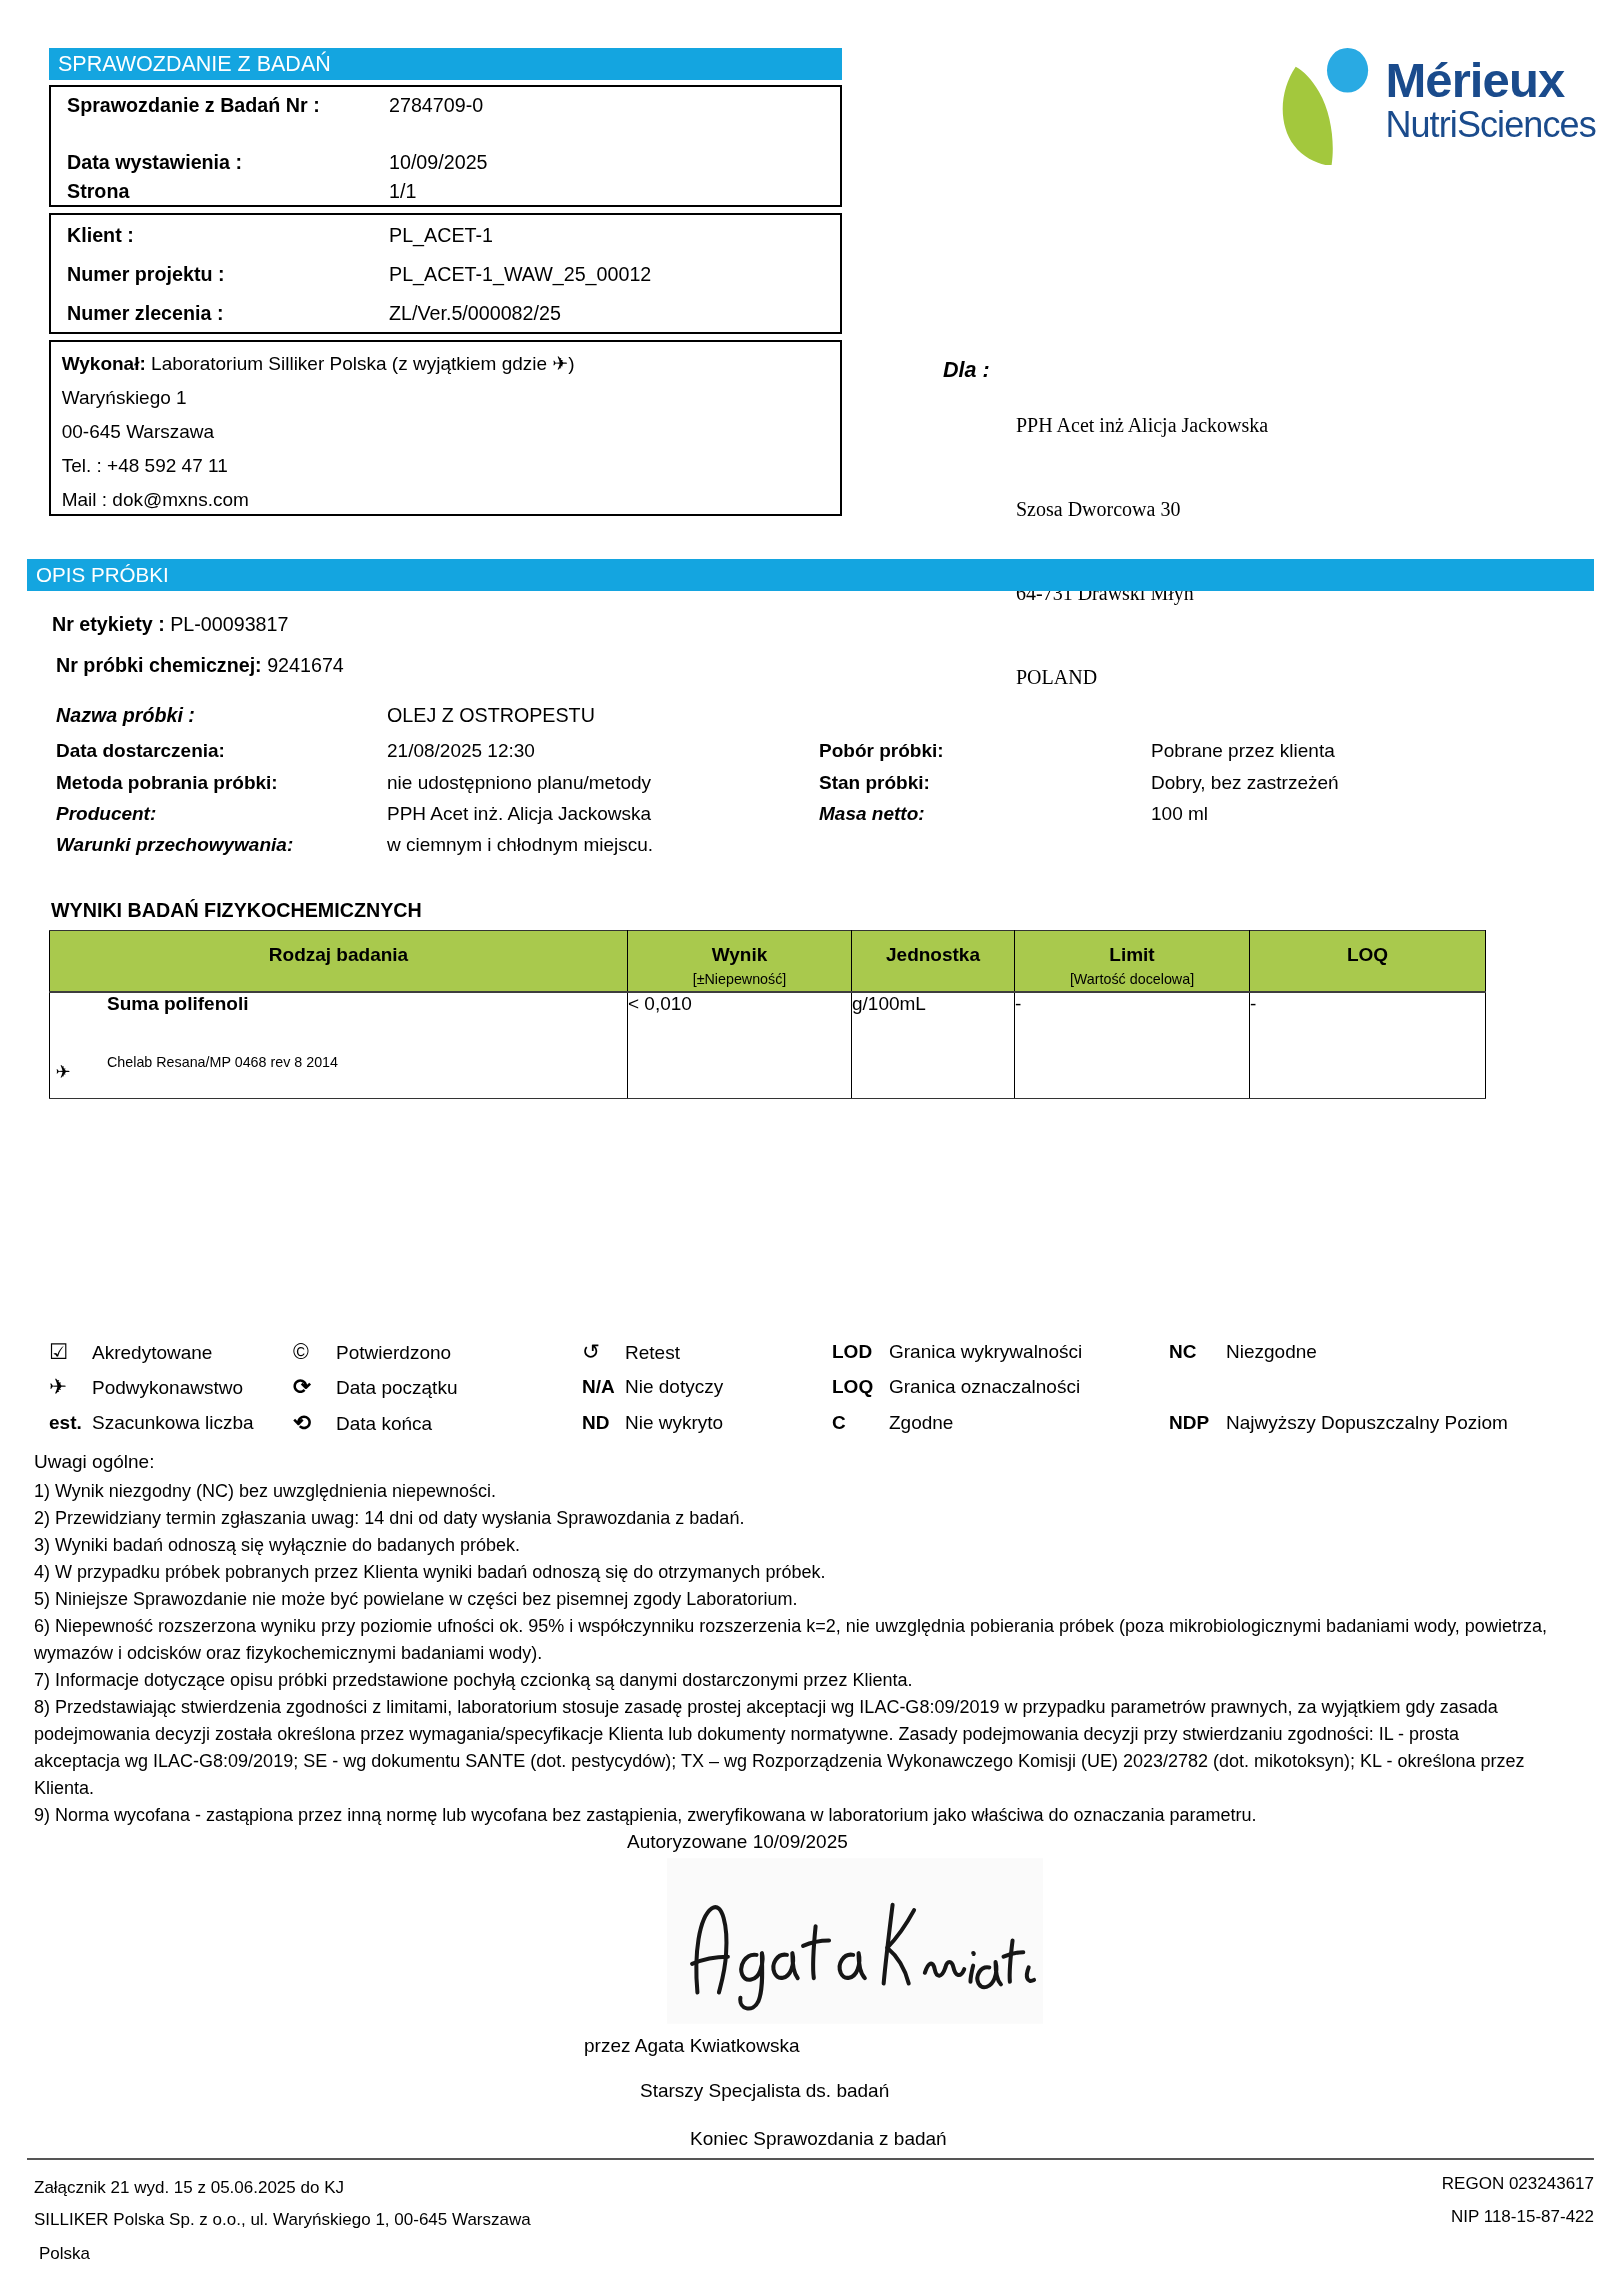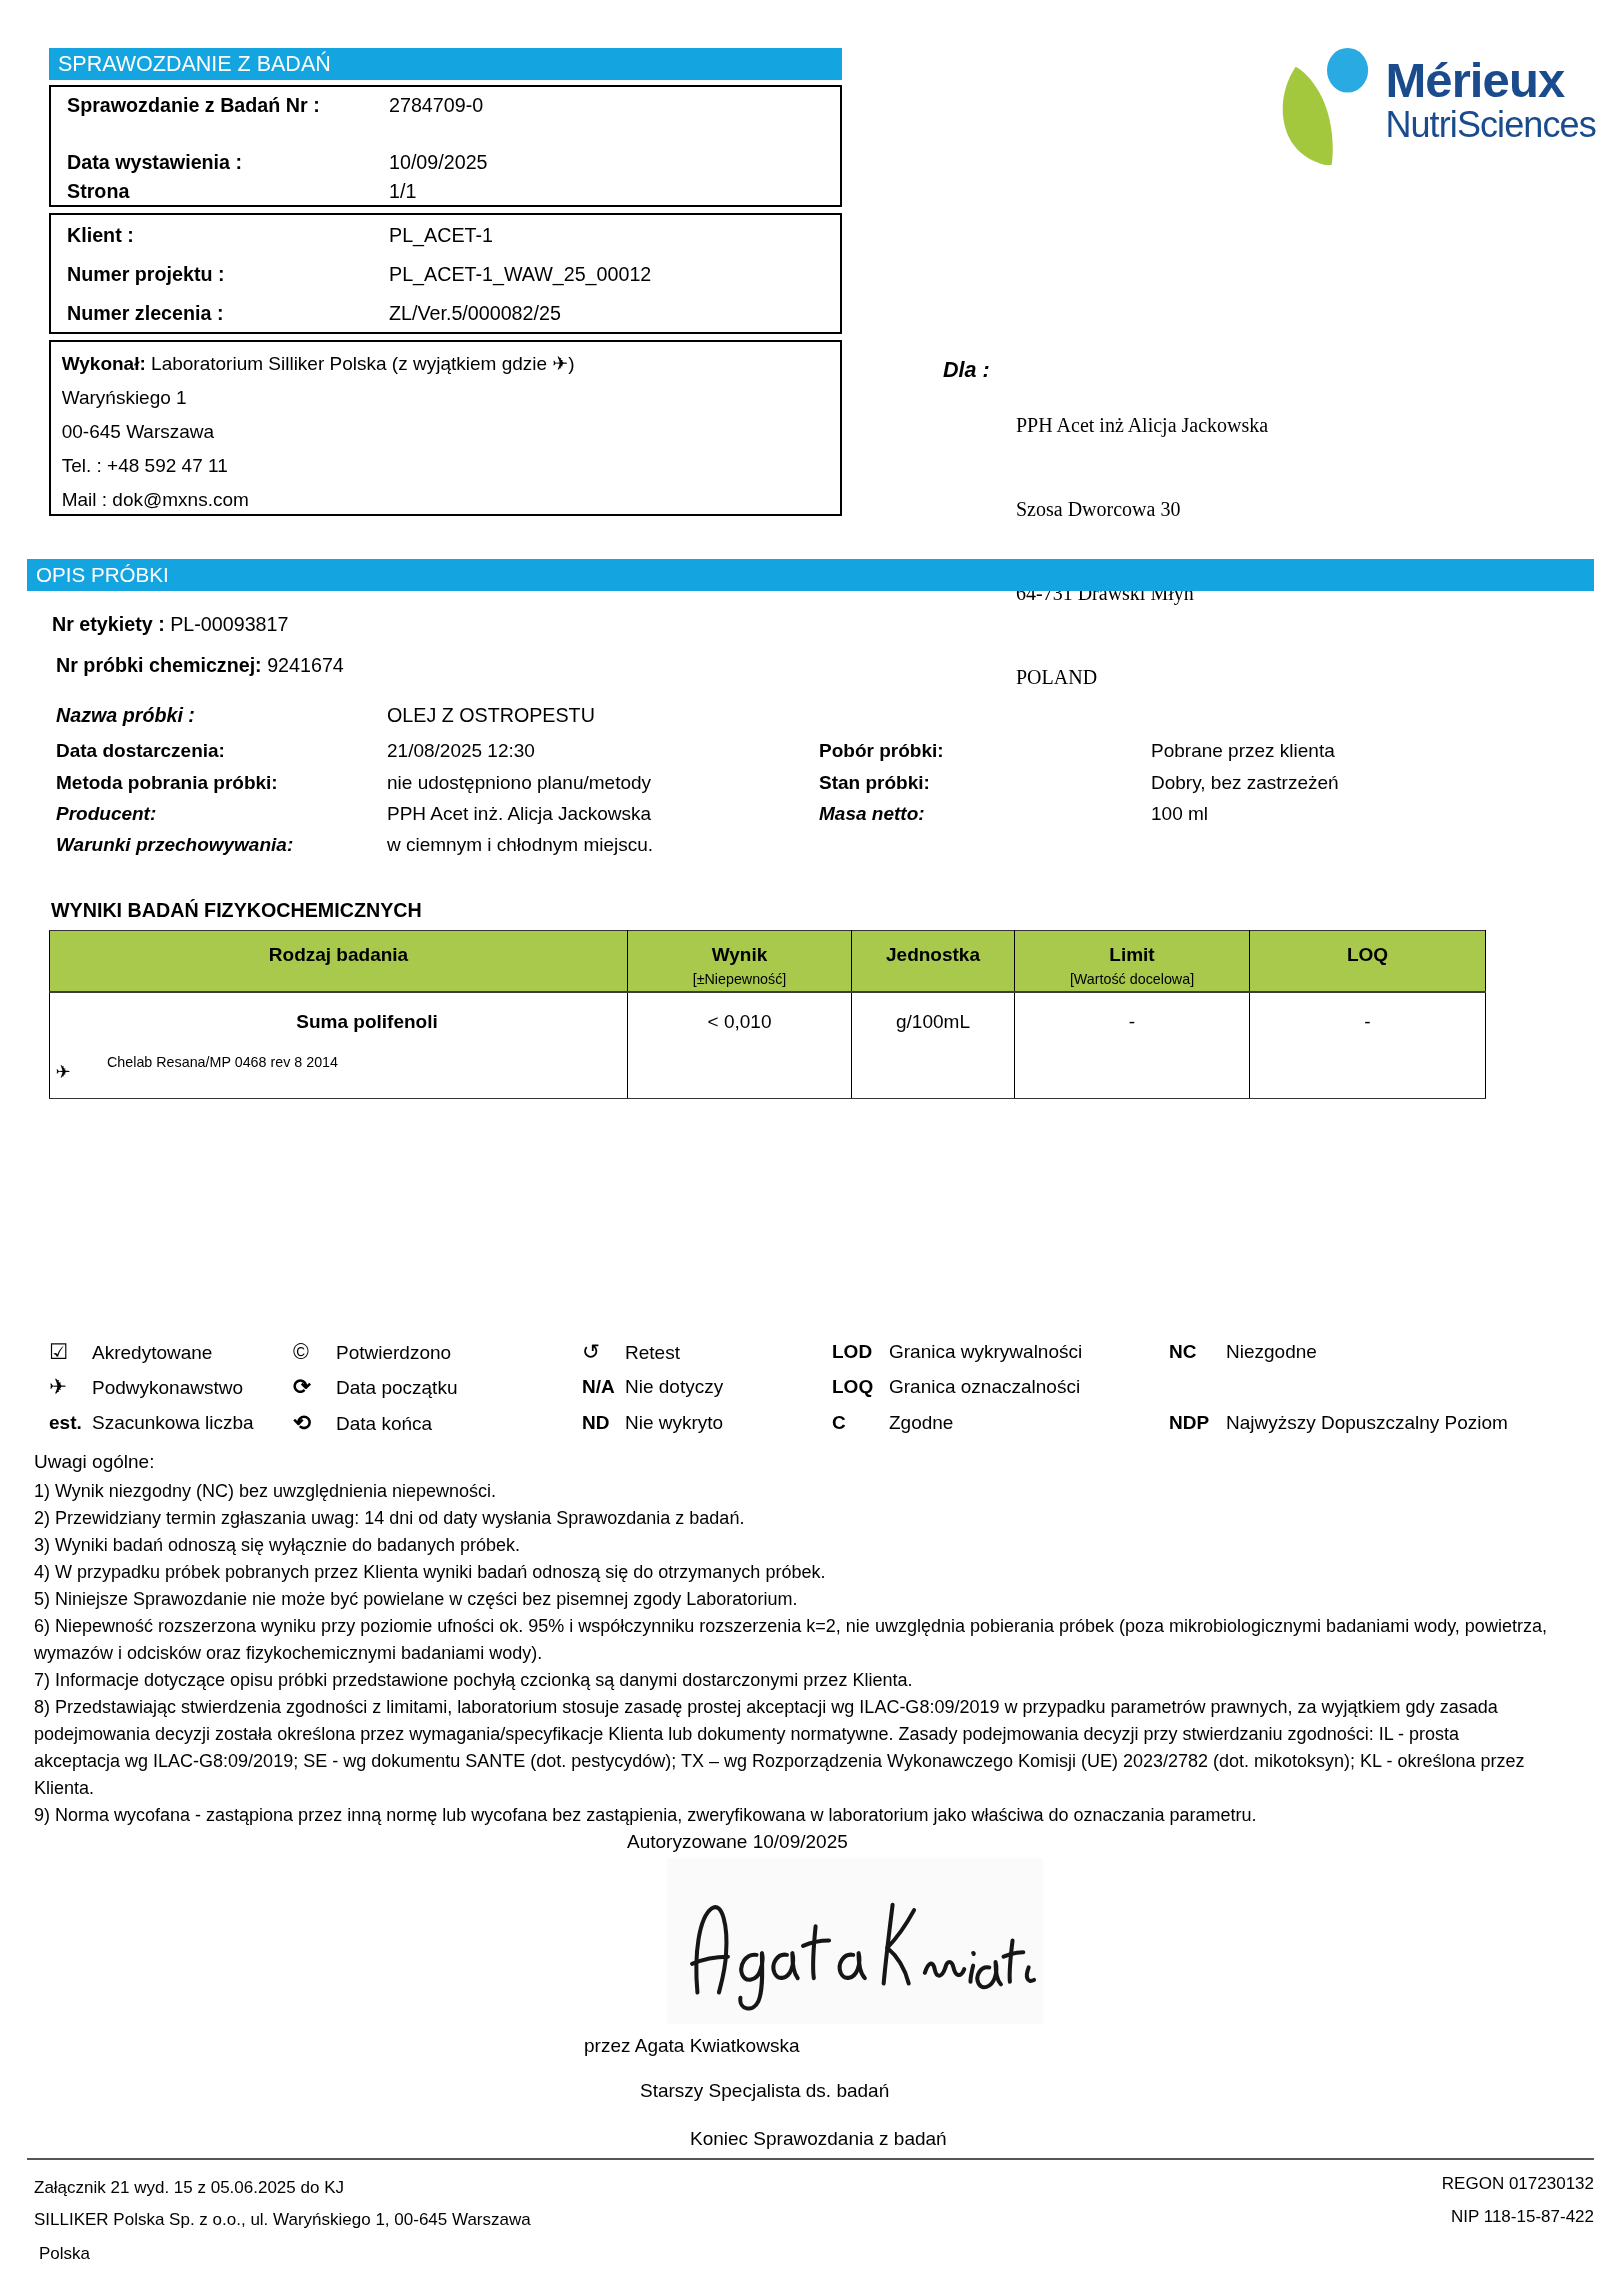--- a/index.html
+++ b/index.html
@@ -38,7 +38,7 @@
       vertical-align:top;padding-top:13.4px;font-size:19px}
   table.results th .sub{display:block;font-weight:normal;font-size:14.3px;margin-top:4.5px}
   table.results td{border:0.9px solid #000;border-bottom:1.8px solid #333;height:107px;
-      vertical-align:top;padding-top:18px;text-align:center;font-size:19px}
+      vertical-align:top;font-size:19px}
   td.testcell{position:relative;text-align:left;padding-left:57px}
   .method{position:absolute;left:57px;top:61px;font-size:14.3px;font-weight:normal}
   .subk{position:absolute;left:5.4px;top:68px;font-size:18px}

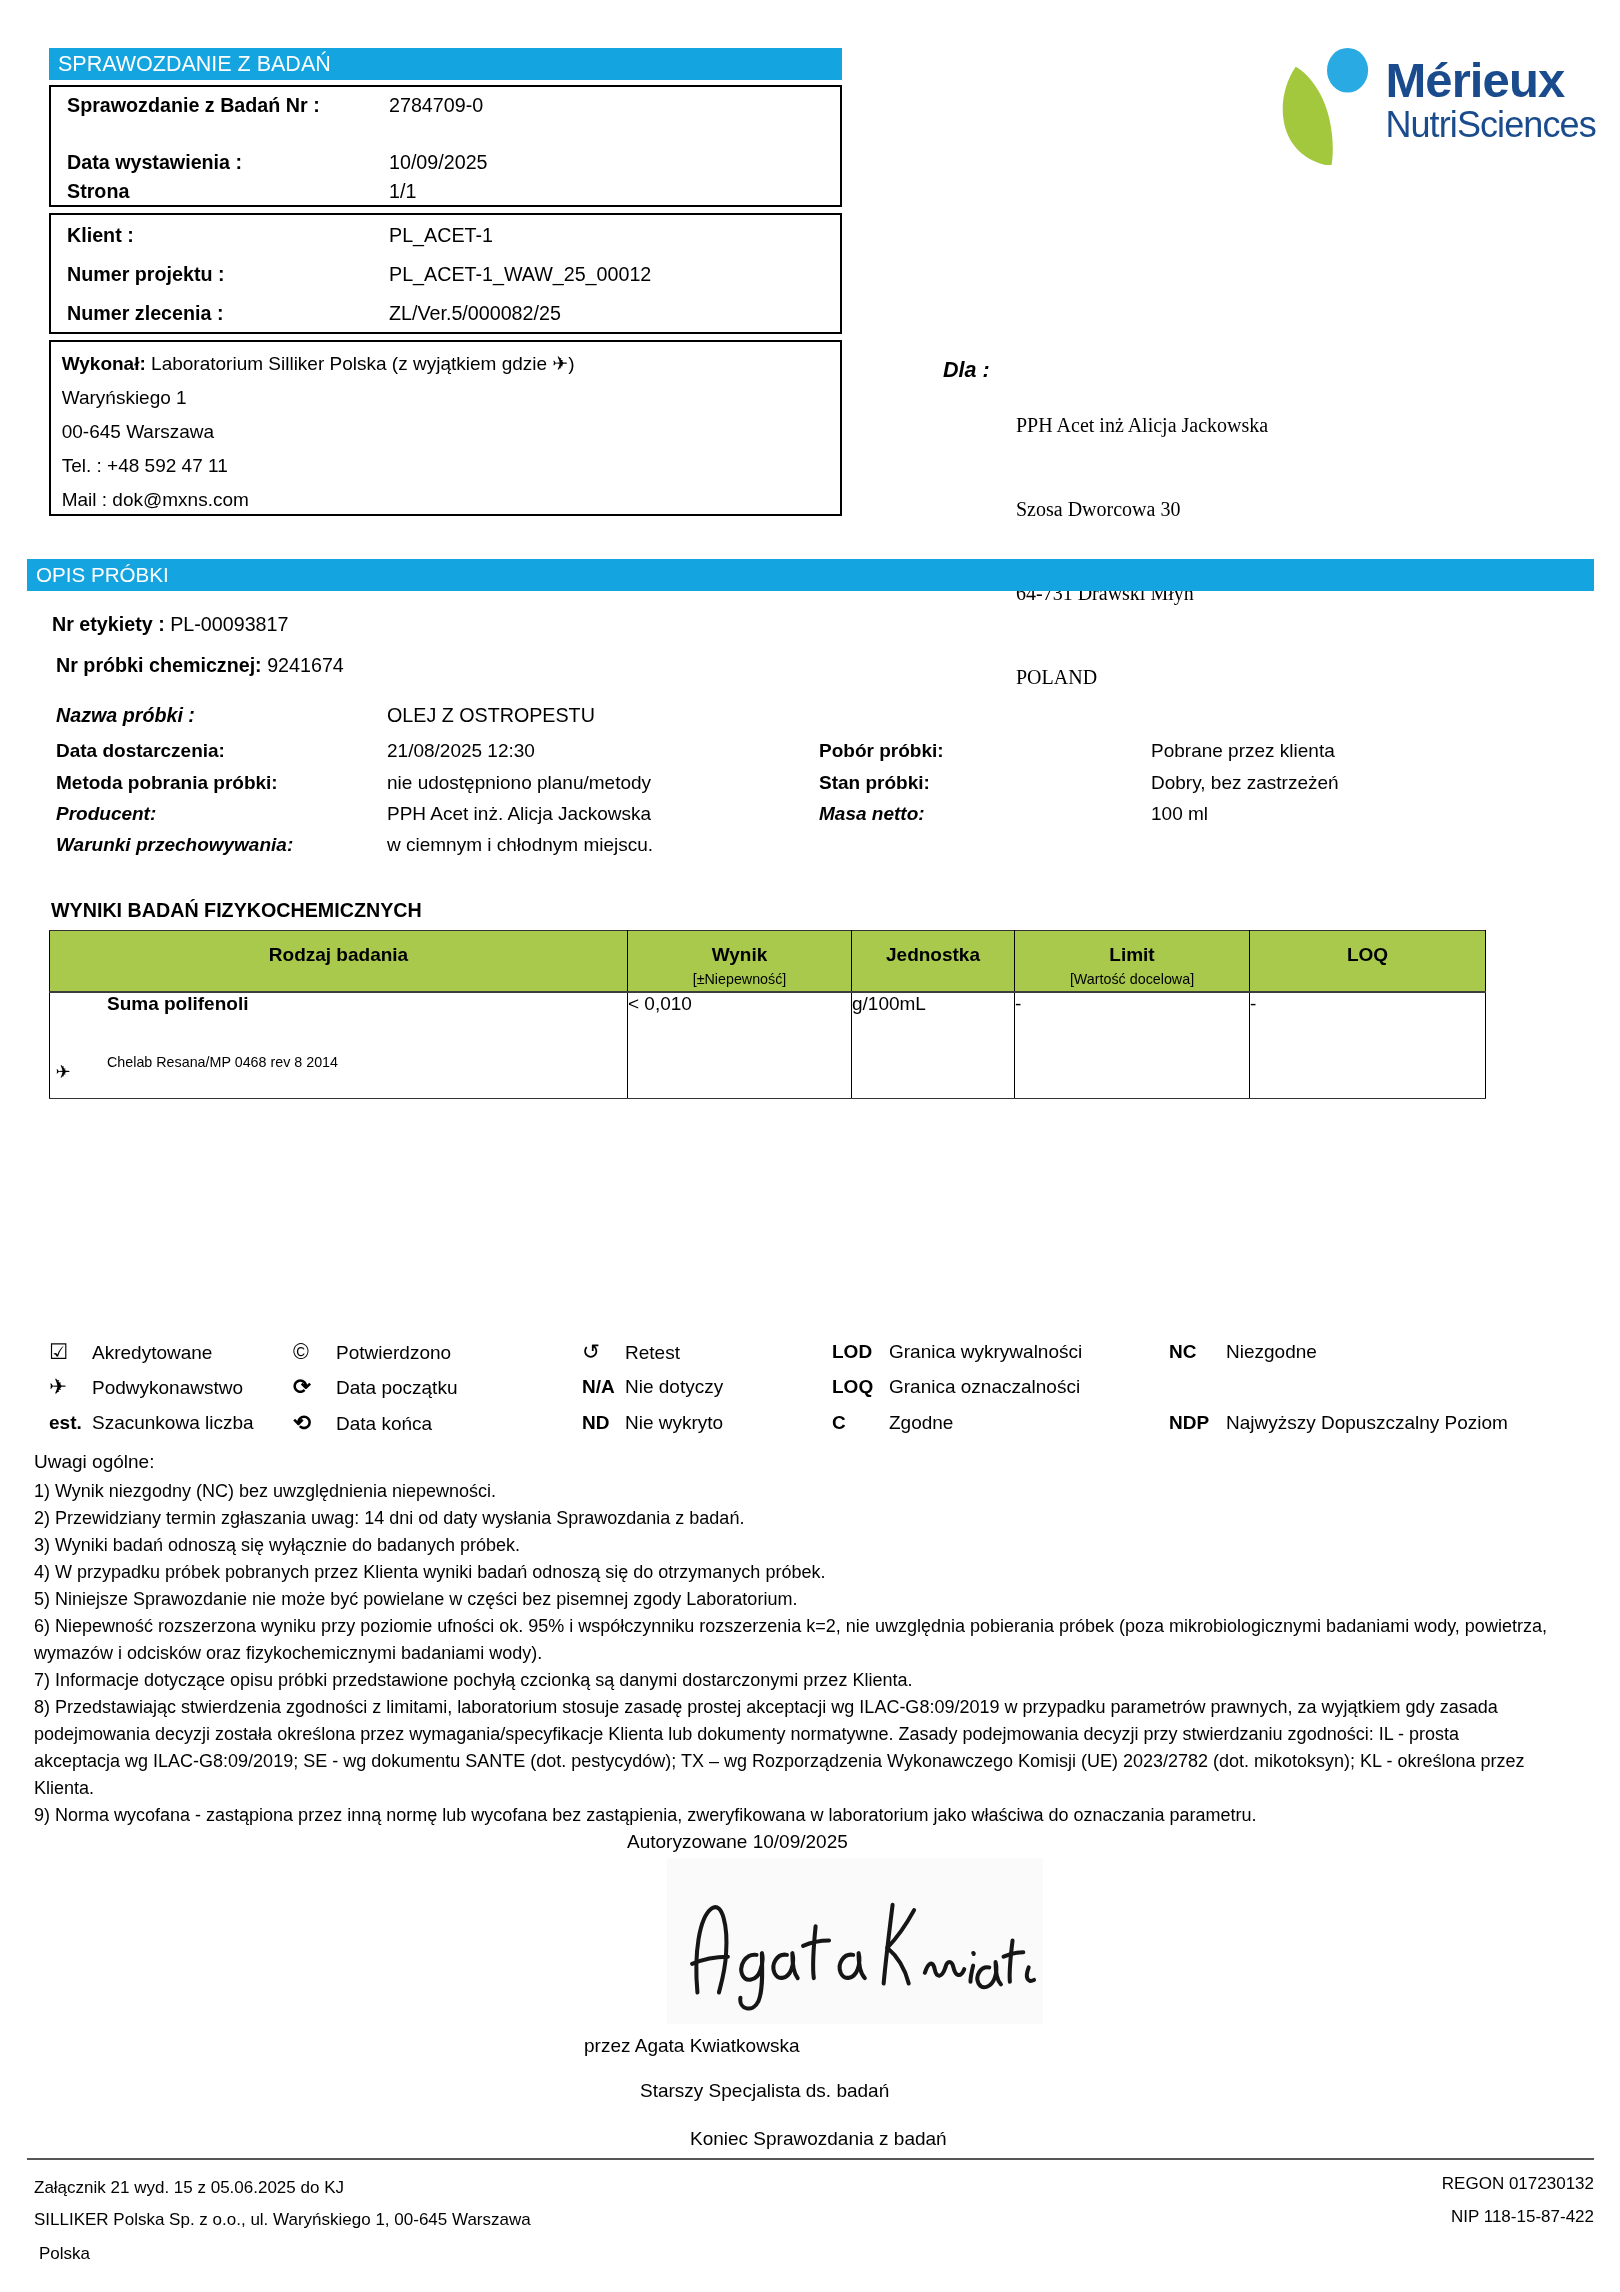--- a/index.html
+++ b/index.html
@@ -303,7 +303,7 @@
   <div class="abs foot" style="left:34px;top:2178px">Załącznik 21 wyd. 15 z 05.06.2025 do KJ</div>
   <div class="abs foot" style="left:34px;top:2210px">SILLIKER Polska Sp. z o.o., ul. Waryńskiego 1, 00-645 Warszawa</div>
   <div class="abs foot" style="left:39px;top:2244px">Polska</div>
-  <div class="abs foot" style="right:26px;top:2174px;text-align:right">REGON 017230132</div>
+  <div class="abs foot" style="right:26px;top:2174px;text-align:right">REGON 023243617</div>
   <div class="abs foot" style="right:26px;top:2207px;text-align:center">NIP 118-15-87-422</div>
 
 </div>

